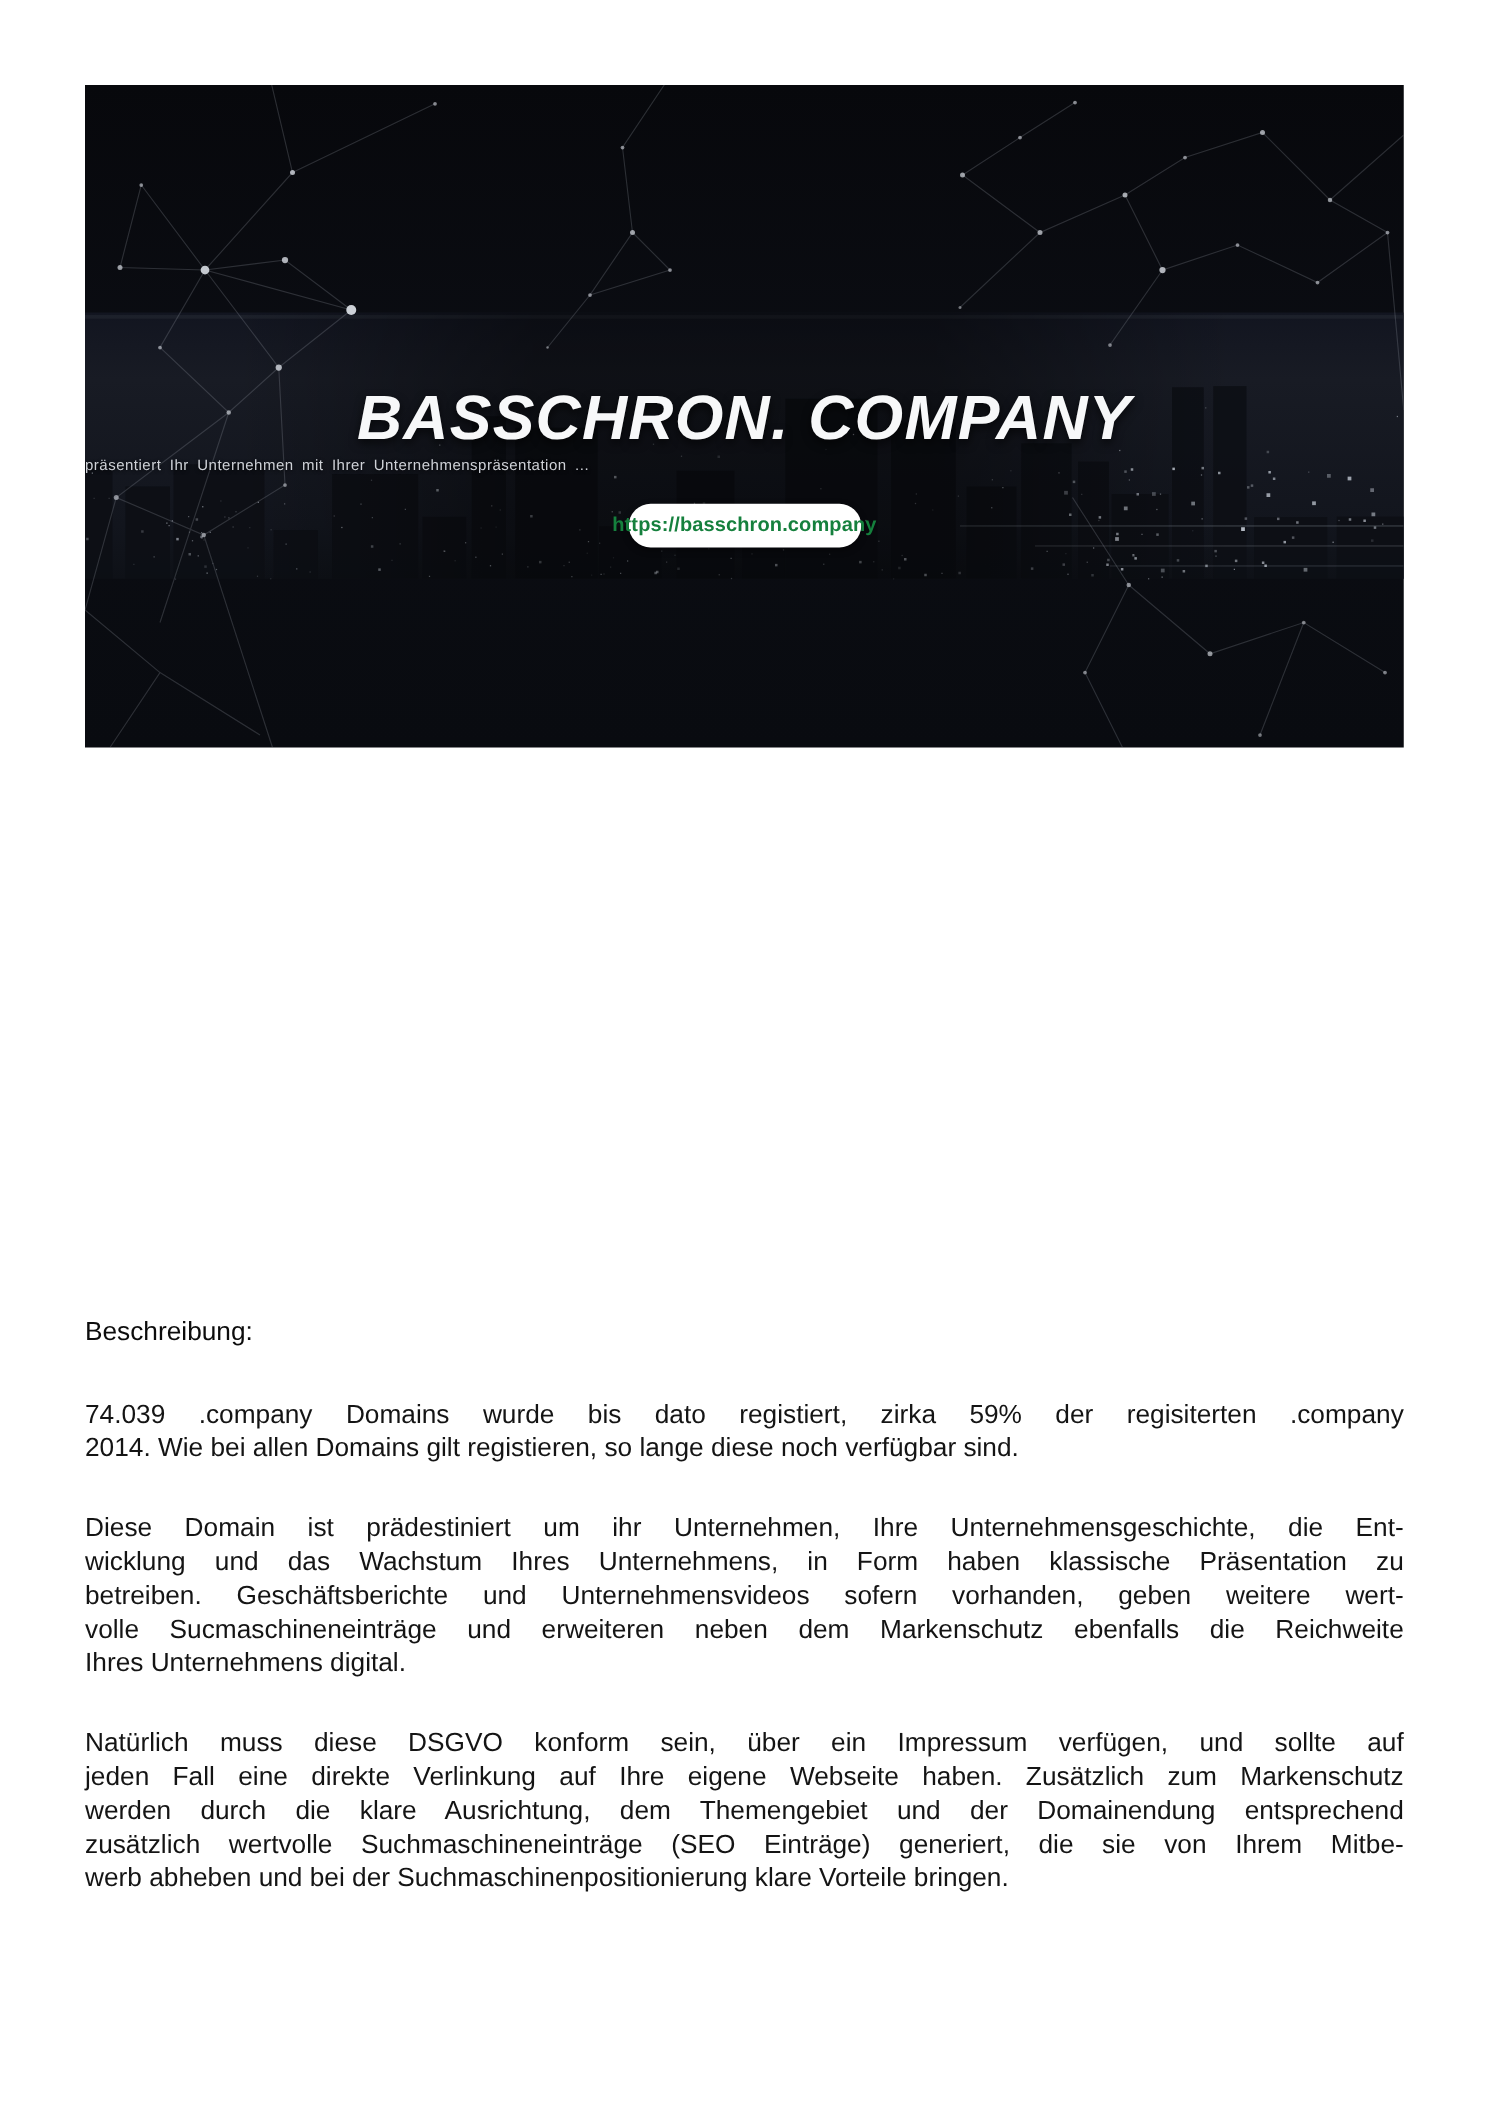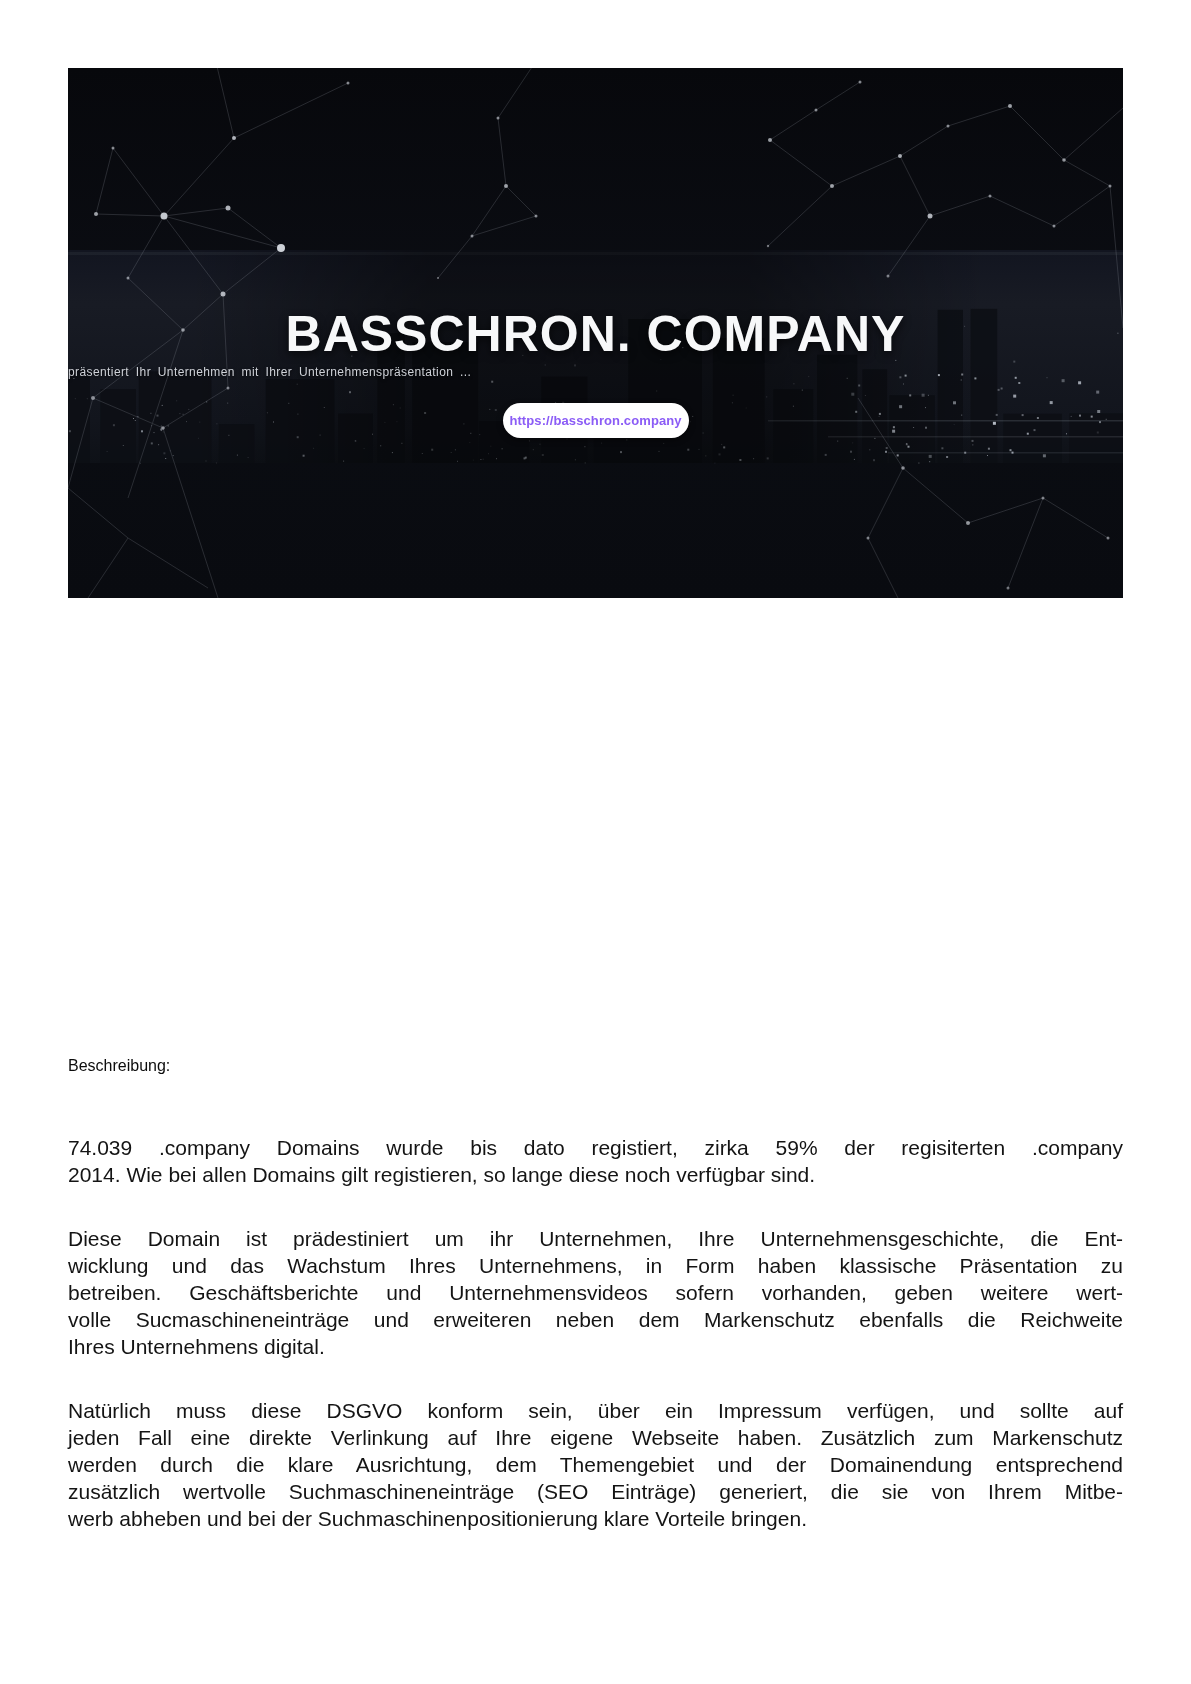--- a/index.html
+++ b/index.html
@@ -33,6 +33,7 @@
     color: #f7f8f9;
     text-shadow: 0 3px 8px rgba(0,0,0,0.65);
     white-space: nowrap;
+    font-style: italic;
   }
   .banner-subtitle {
     position: absolute;

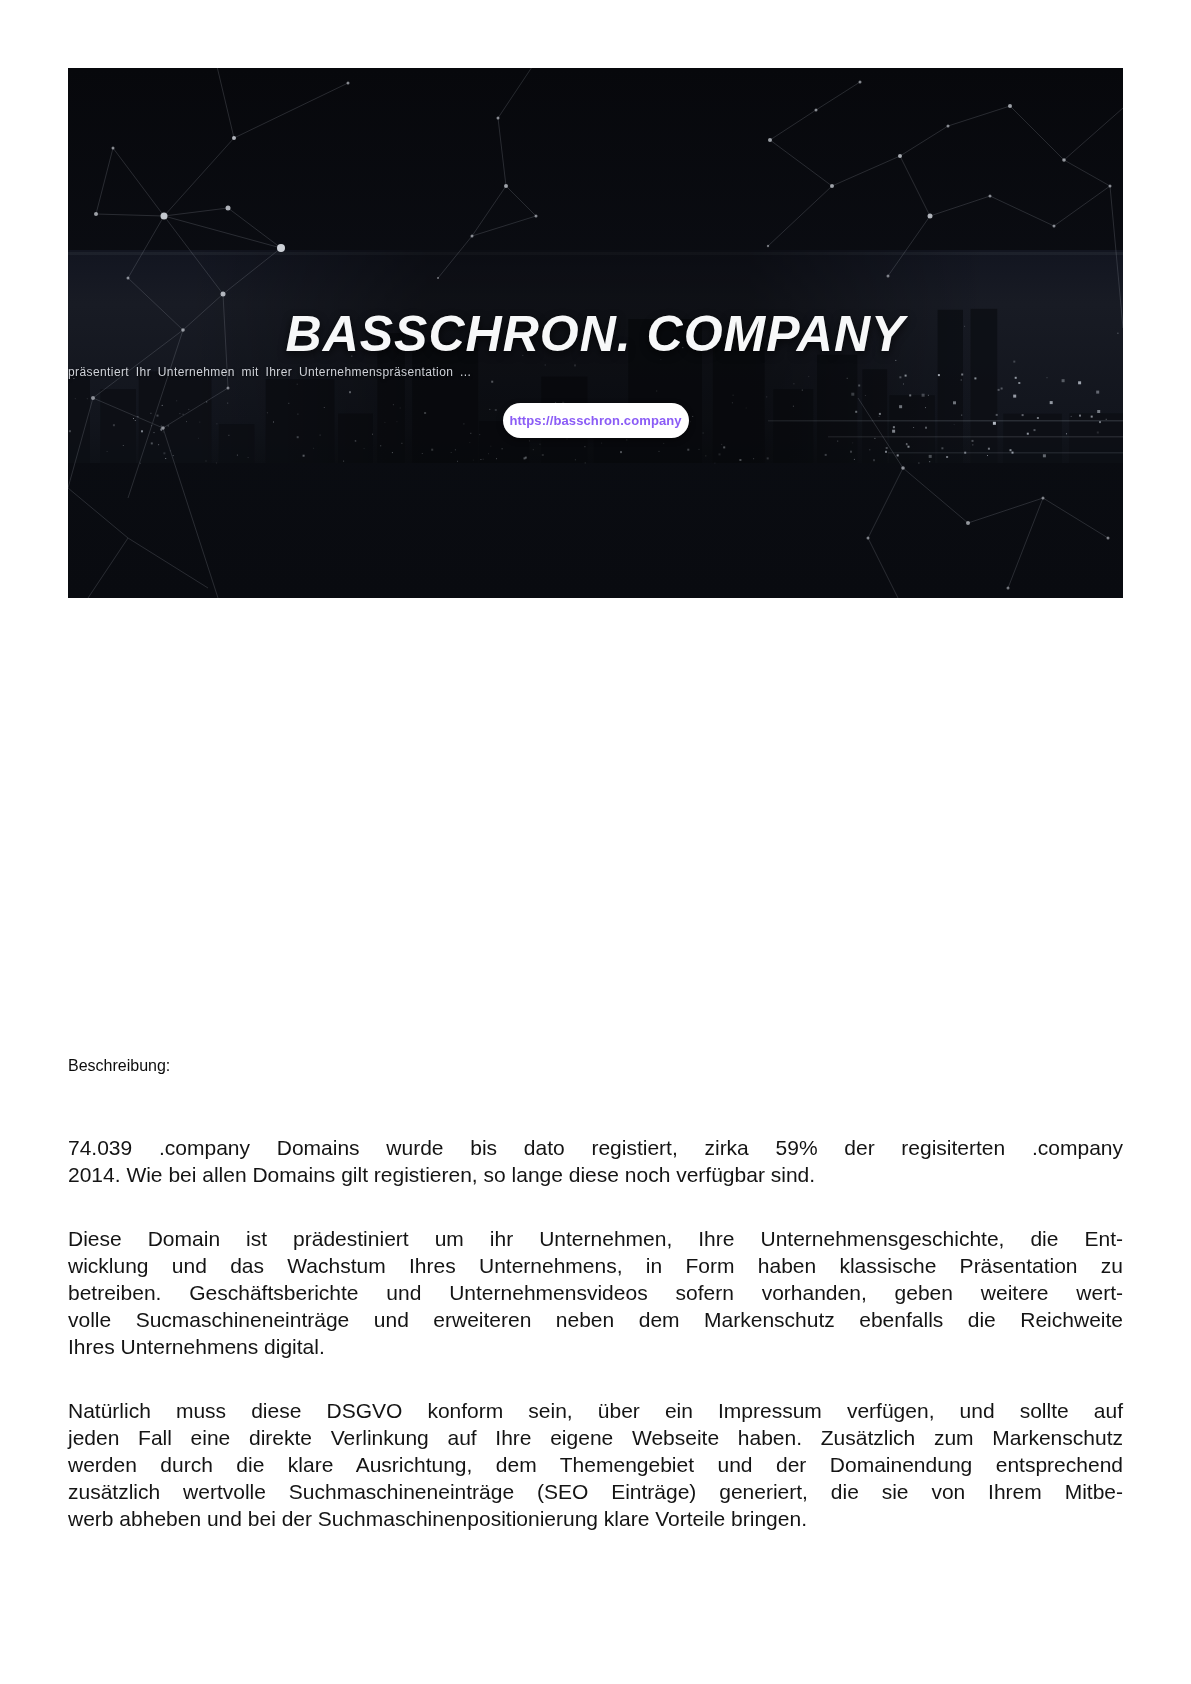--- a/index.html
+++ b/index.html
@@ -59,9 +59,9 @@
     cursor: pointer;
   }
   .url-pill span {
-    font-size: 13px;
+    font-size: 16px;
     font-weight: 700;
-    color: #8b5cf6;
+    color: #15803d;
     letter-spacing: 0.1px;
     white-space: nowrap;
   }

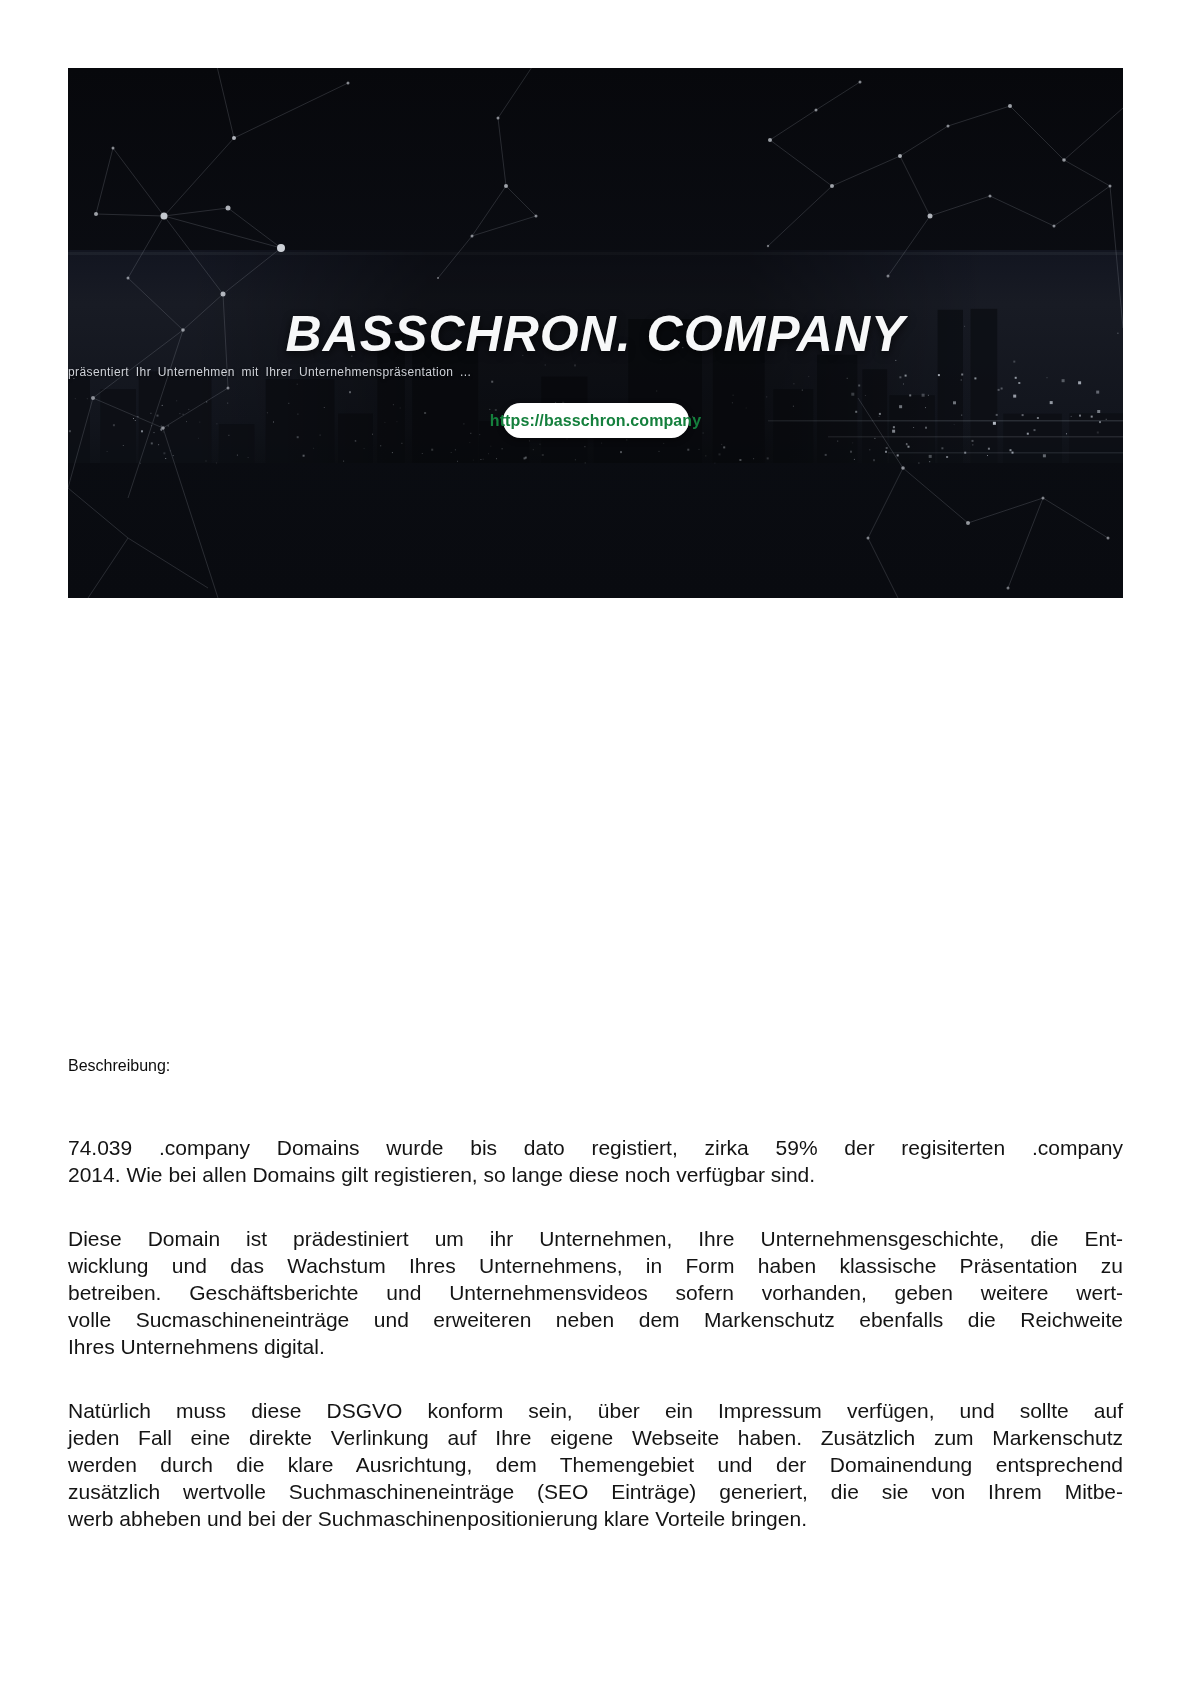--- a/index.html
+++ b/index.html
@@ -71,10 +71,10 @@
     width: 1055px;
   }
   .desc-heading {
-    font-size: 16px;
+    font-size: 21px;
     line-height: 28px;
     color: #0c0c0c;
-    margin-bottom: 54px;
+    margin-bottom: 38px;
   }
   .paragraph { margin-bottom: 37px; }
   .paragraph:last-child { margin-bottom: 0; }

